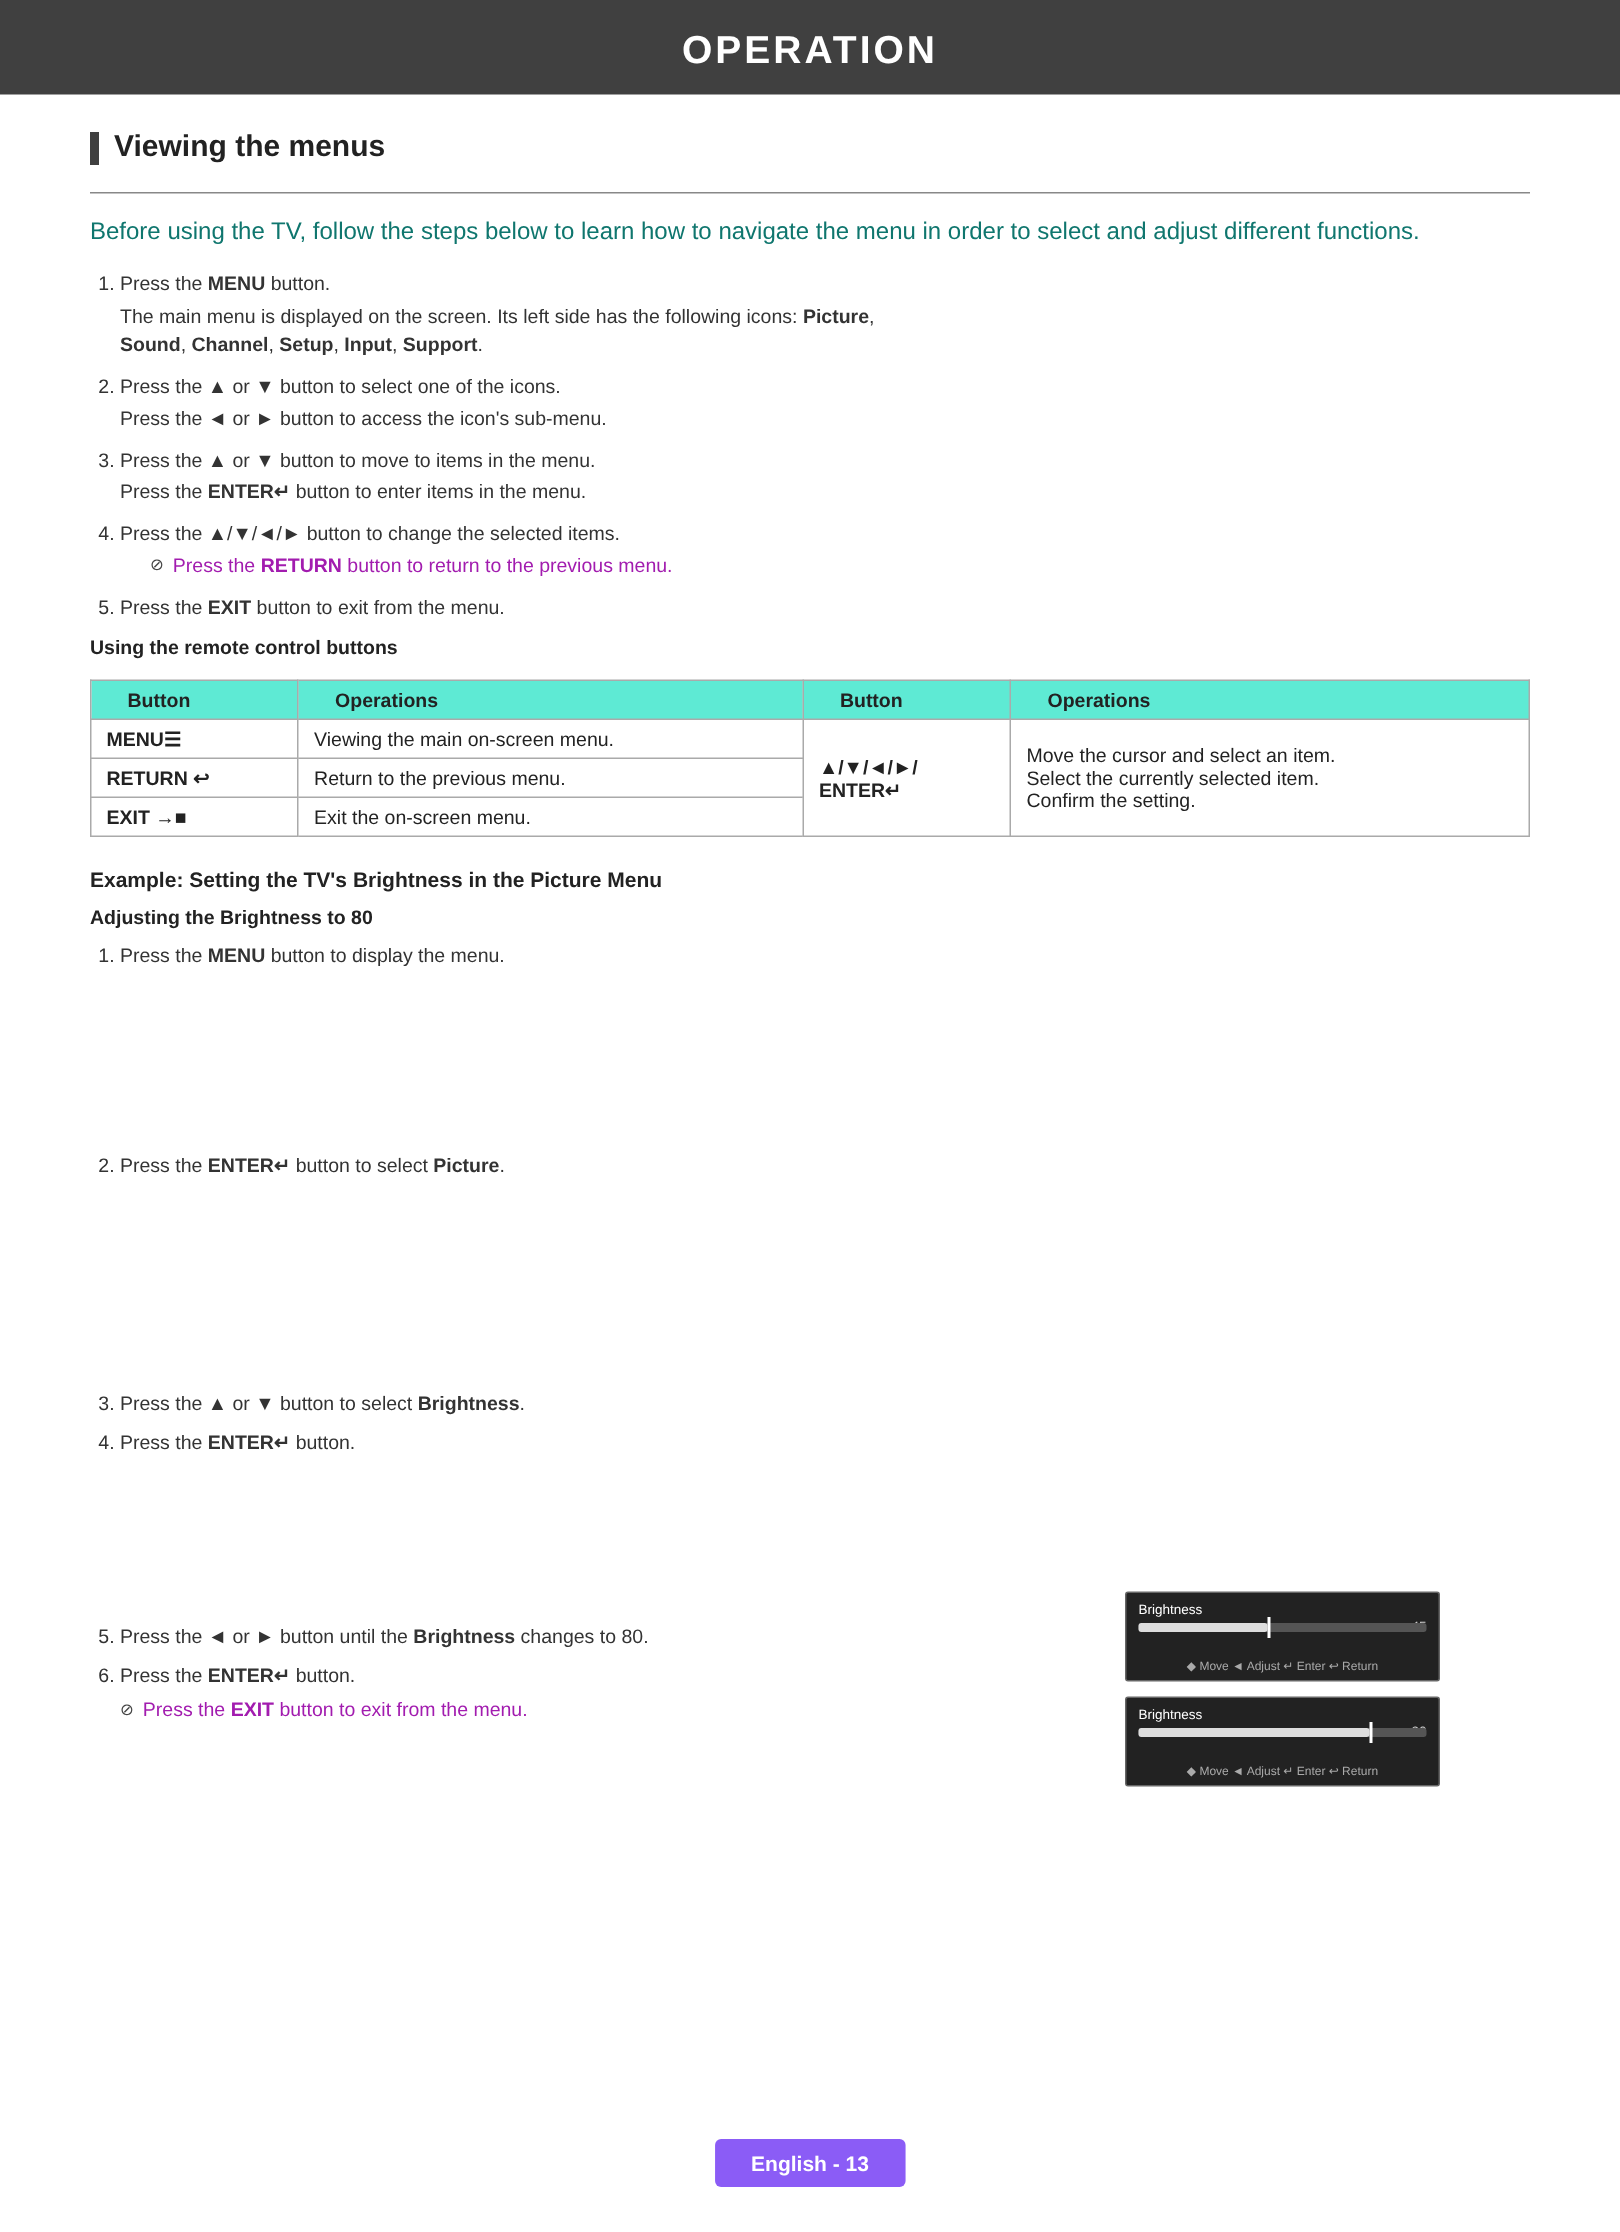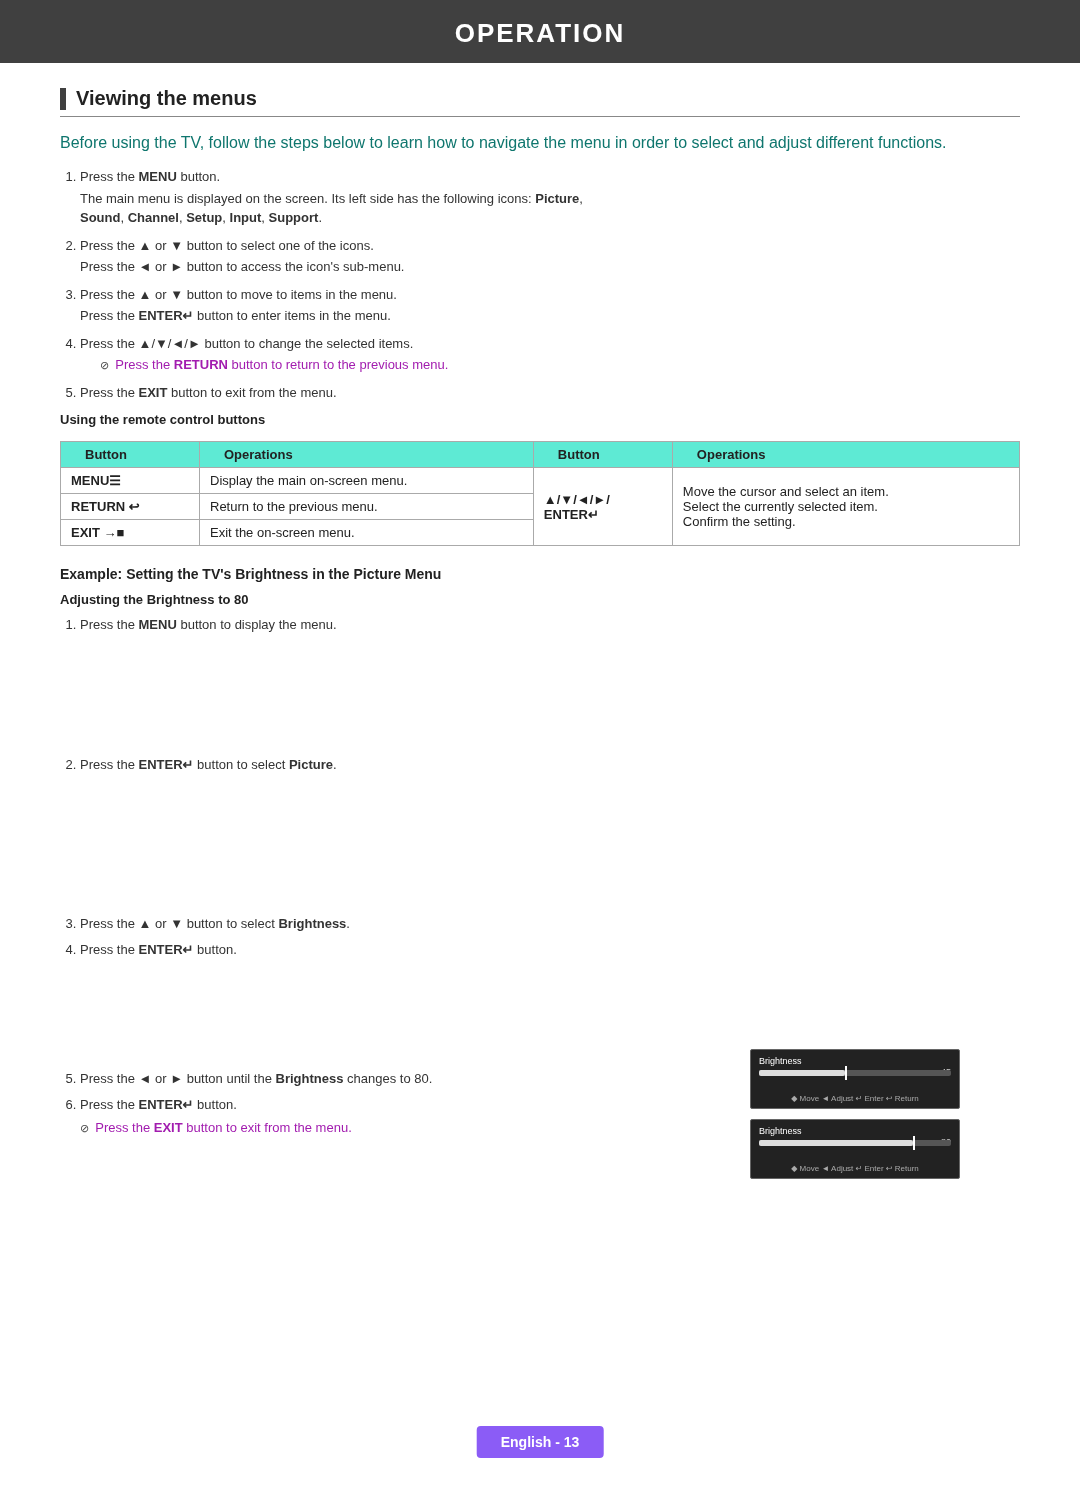--- a/index.html
+++ b/index.html
@@ -38,7 +38,7 @@
       align-items: center;
       margin-bottom: 14px;
       border-bottom: 1px solid #888;
-      padding-bottom: 6px;
+      padding-bottom: 18px;
     }
     .section-title-bar {
       width: 6px;

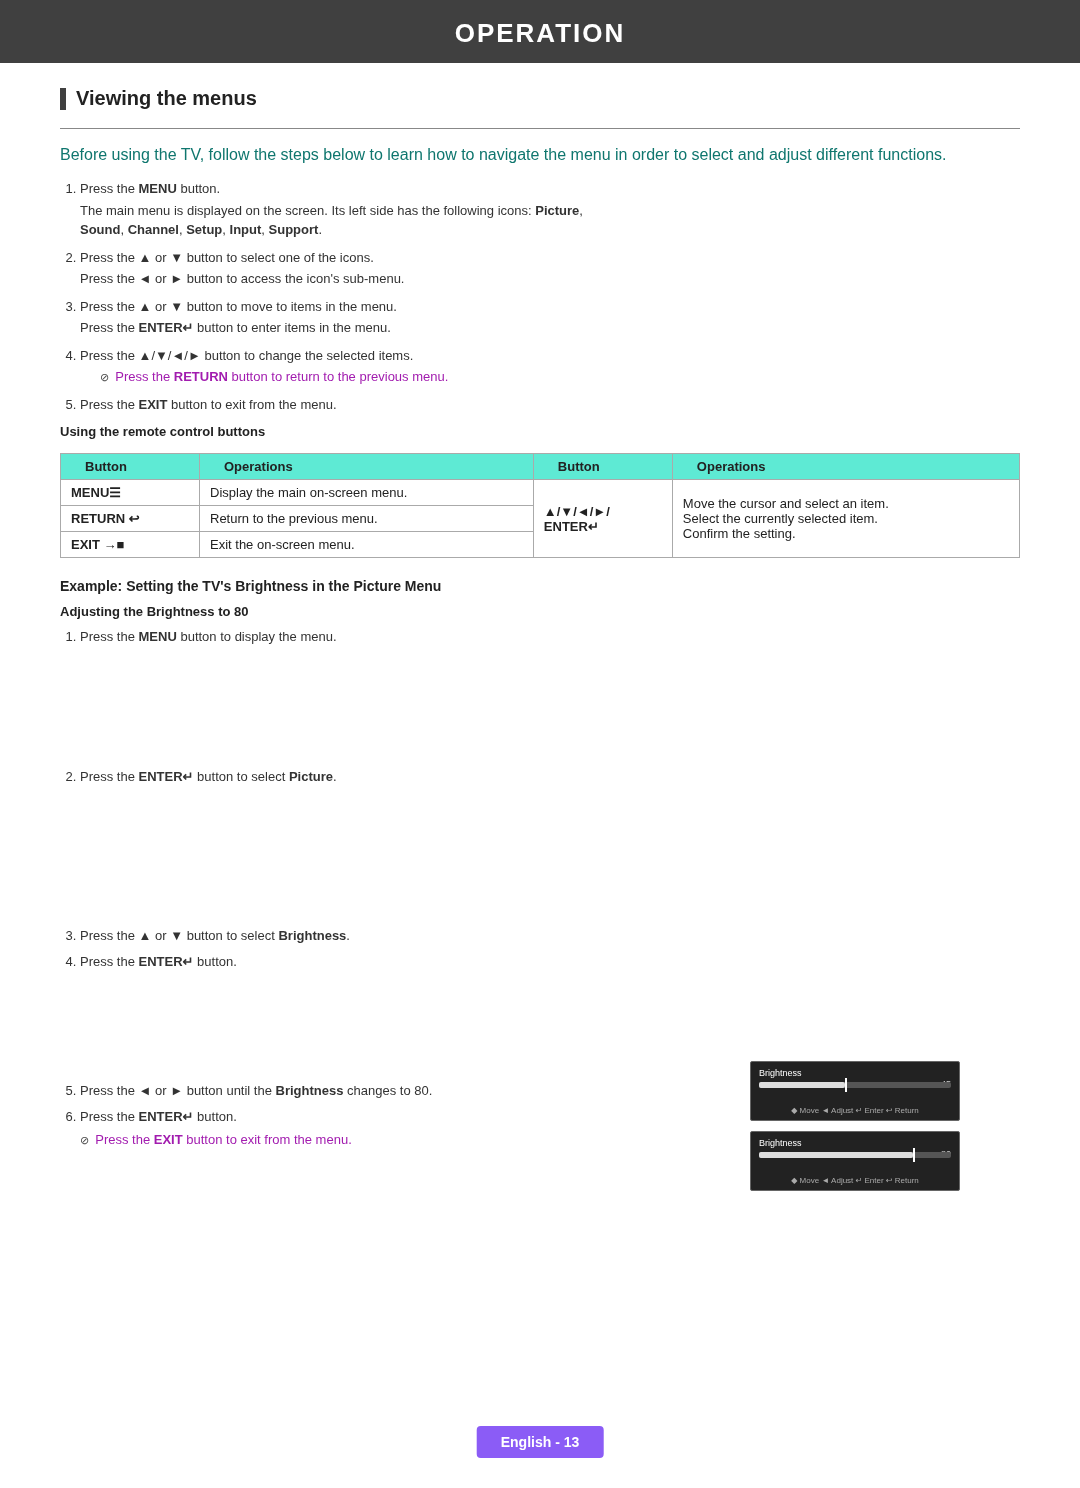--- a/index.html
+++ b/index.html
@@ -290,7 +290,7 @@
     <tbody>
       <tr>
         <td class="btn-cell"><strong>MENU☰</strong></td>
-        <td>Display the main on-screen menu.</td>
+        <td>Viewing the main on-screen menu.</td>
         <td class="btn-cell" rowspan="3" style="vertical-align:middle;">
           <strong>▲/▼/◄/►/<br>ENTER↵</strong>
         </td>

